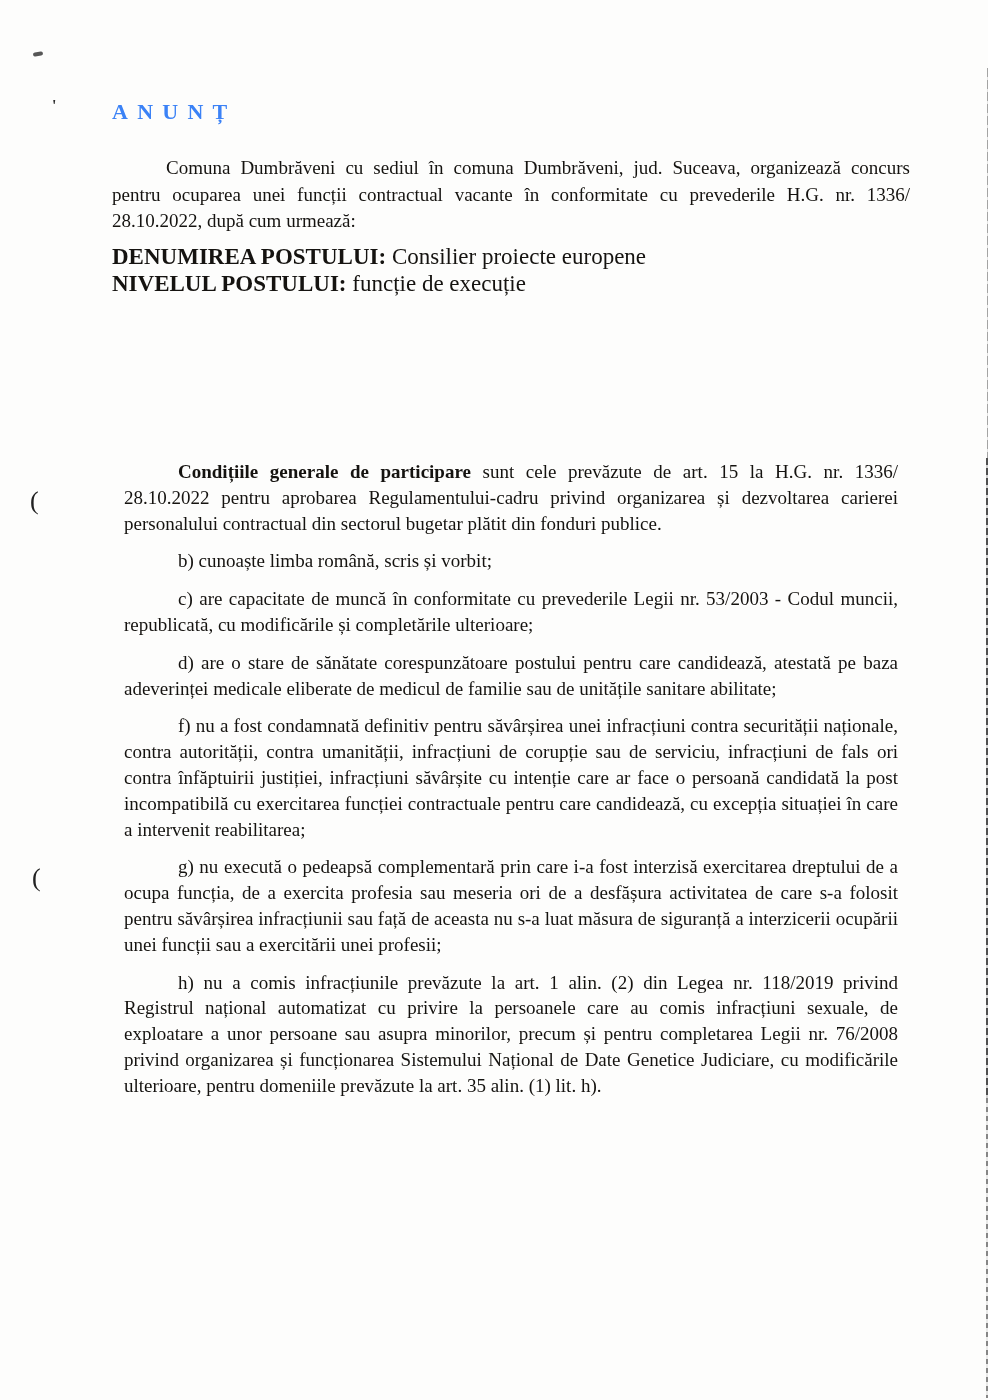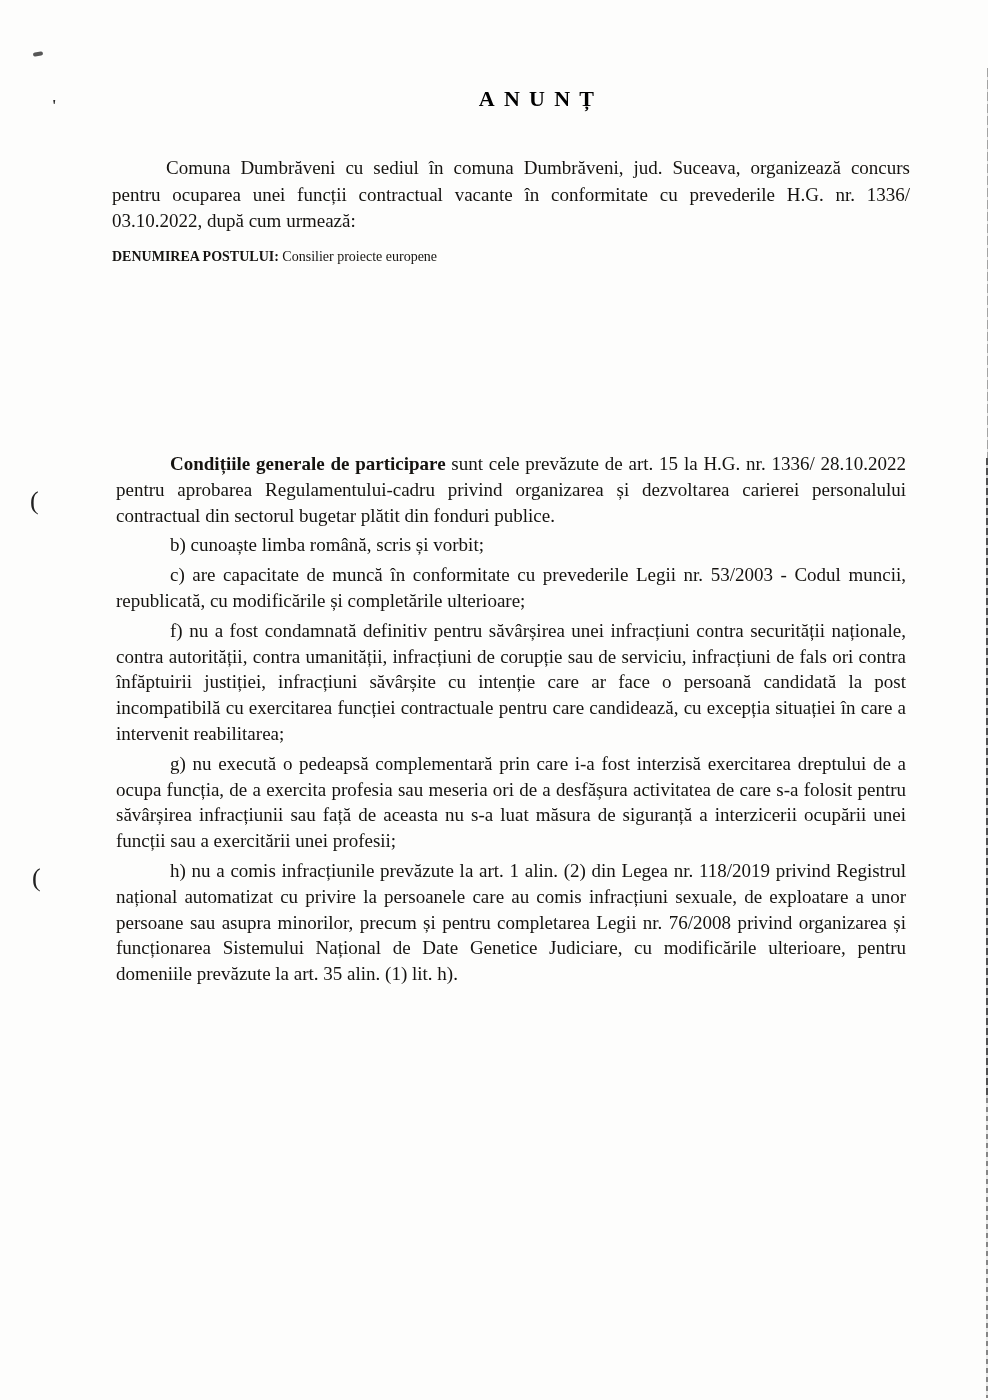--- a/index.html
+++ b/index.html
@@ -20,14 +20,14 @@
   }
   .doc-title {
     position: absolute;
-    top: 86px;
+    top: 99px;
     left: 112px;
     width: 858px;
-    text-align: center;
+    text-align: left;
     font-size: 22px;
     font-weight: bold;
     letter-spacing: 0.42em;
-    color: #000000;
+    color: #3b82f6;
   }
   .intro {
     position: absolute;

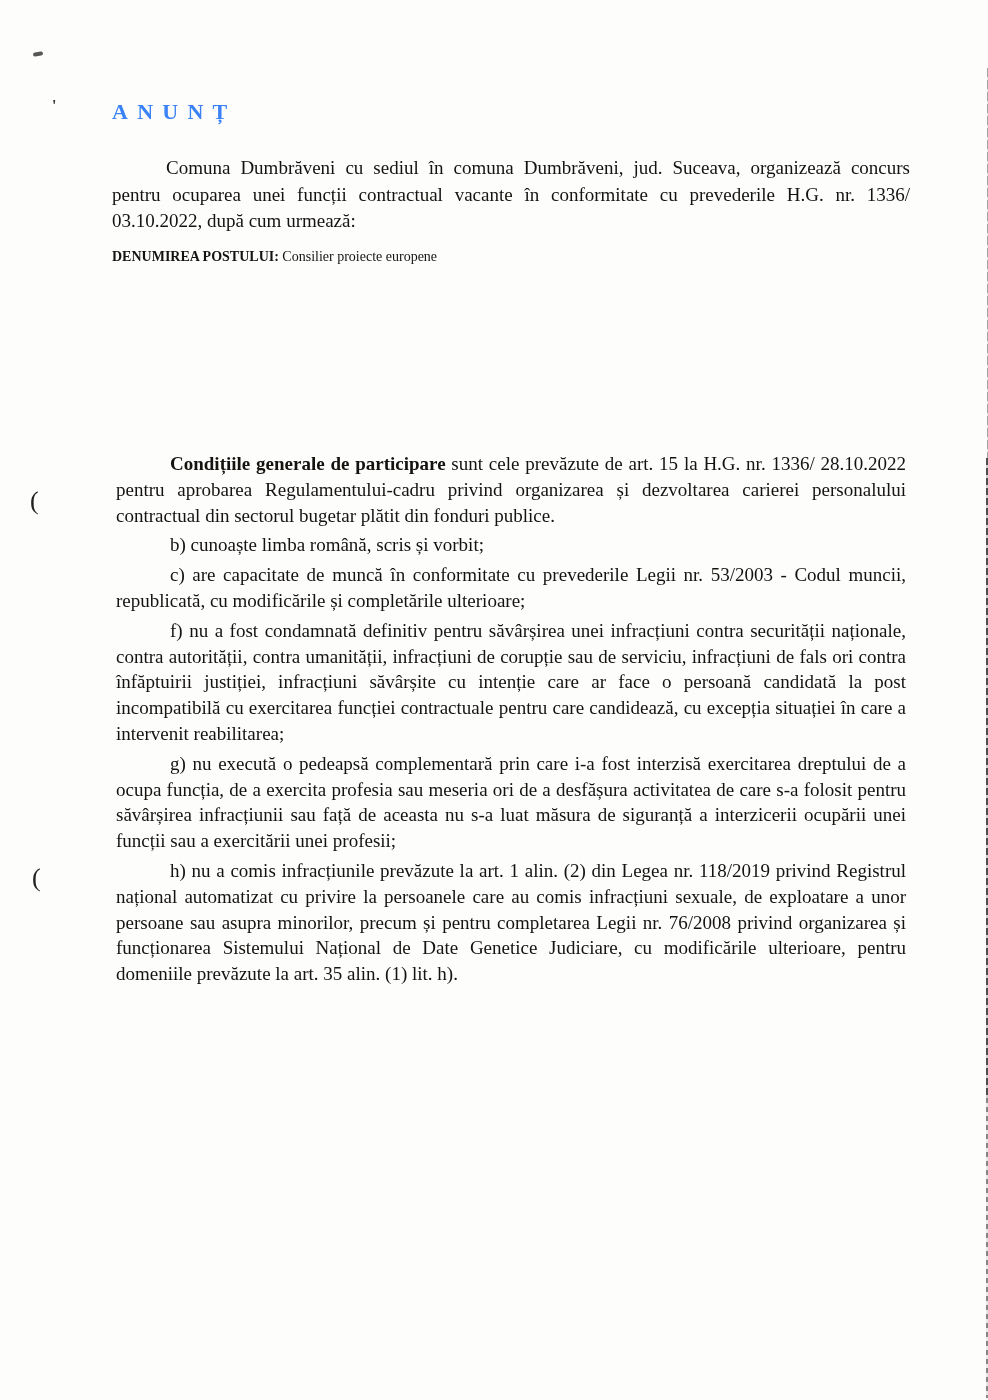--- a/index.html
+++ b/index.html
@@ -118,7 +118,7 @@
 
   <div class="doc-title">ANUNȚ</div>
 
-  <p class="intro">Comuna Dumbrăveni cu sediul în comuna Dumbrăveni, jud. Suceava, organizează concurs pentru ocuparea unei funcții contractual vacante în conformitate cu prevederile H.G. nr. 1336/ 03.10.2022, după cum urmează:</p>
+  <p class="intro">Comuna Dumbrăveni cu sediul în comuna Dumbrăveni, jud. Suceava, organizează concurs pentru ocuparea unei funcții contractual vacante în conformitate cu prevederile H.G. nr. 1336/ 28.10.2022, după cum urmează:</p>
 
   <div class="job-details">
     <div class="row">

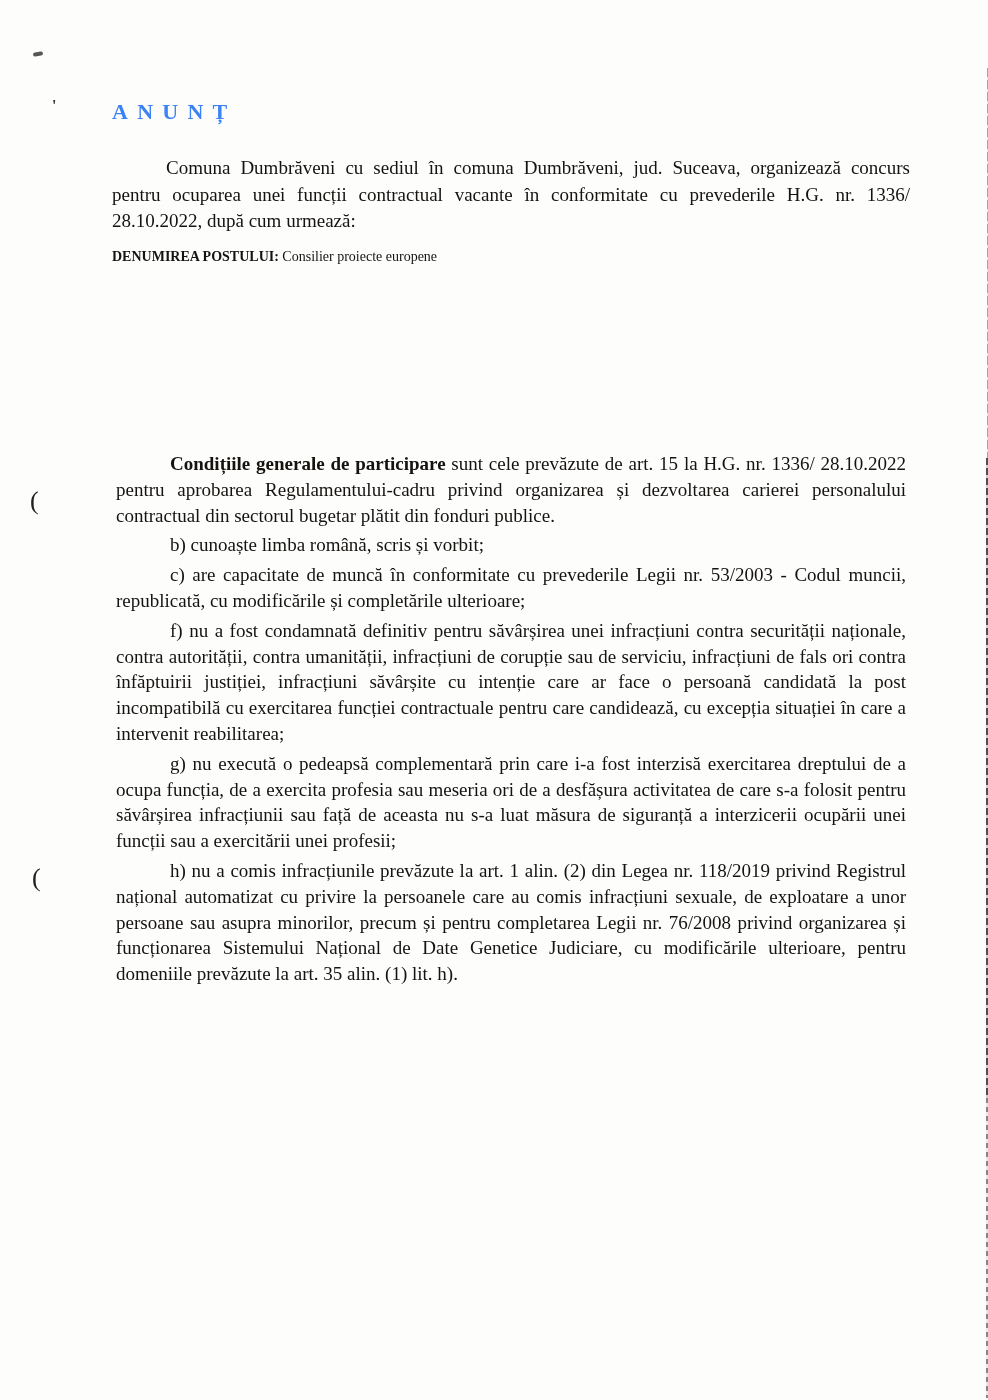--- a/index.html
+++ b/index.html
@@ -44,7 +44,7 @@
     top: 243px;
     left: 112px;
     width: 798px;
-    font-size: 14px;
+    font-size: 23px;
     line-height: 27px;
   }
   .job-details .row { white-space: nowrap; }

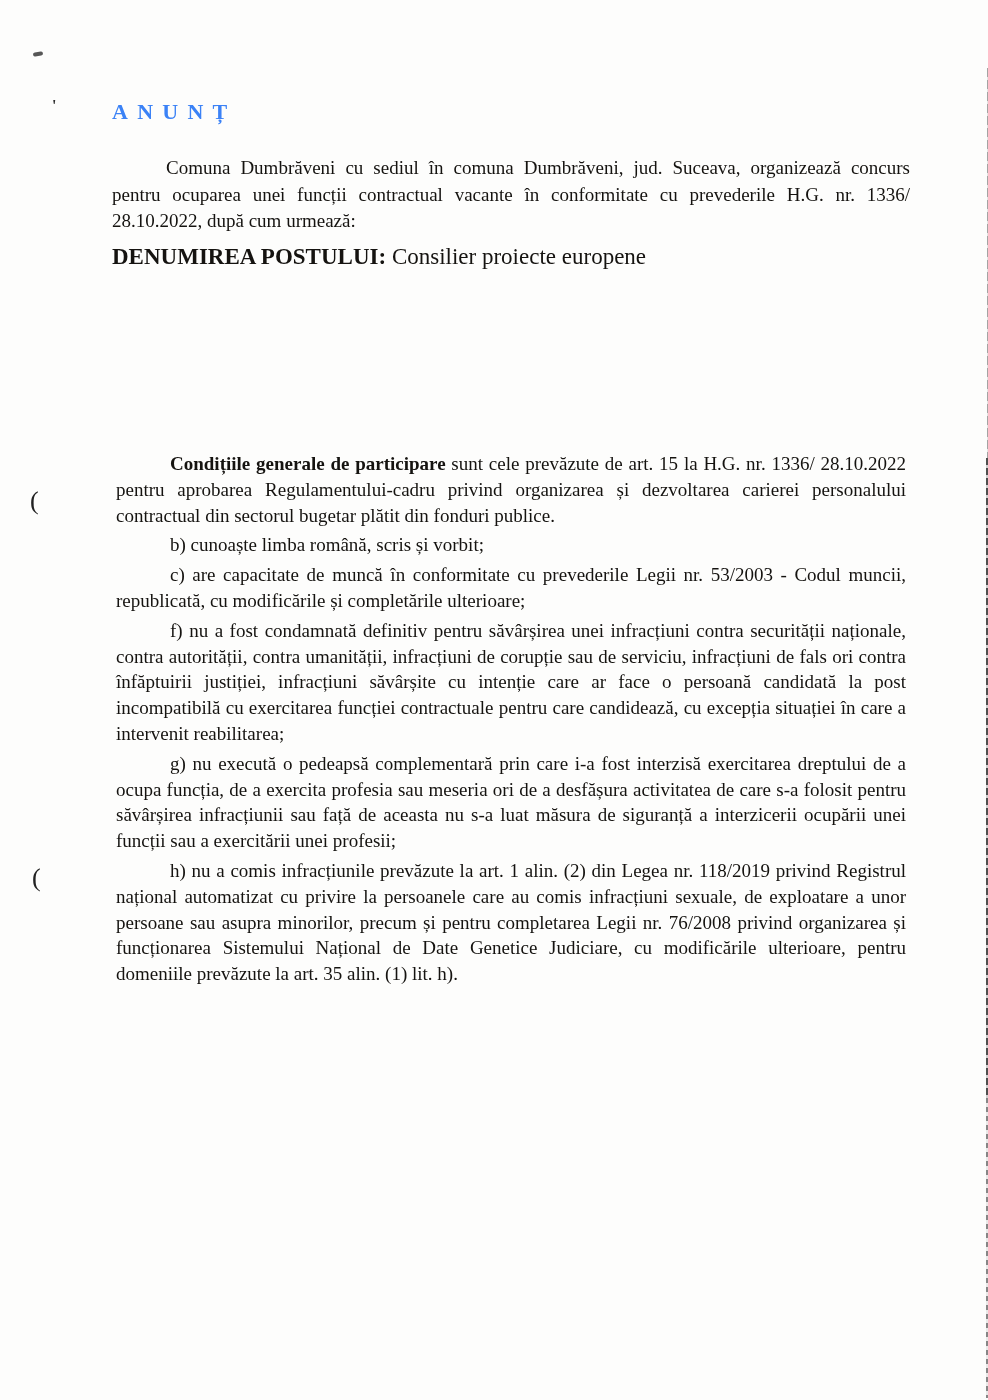--- a/index.html
+++ b/index.html
@@ -124,6 +124,9 @@
     <div class="row">
       <span class="lbl">DENUMIREA POSTULUI:</span><span> Consilier proiecte europene</span>
     </div>
+    <div class="row">
+      <span class="lbl">NIVELUL POSTULUI:</span><span> funcție de execuție</span>
+    </div>
   </div>
 
   <div class="conditions">

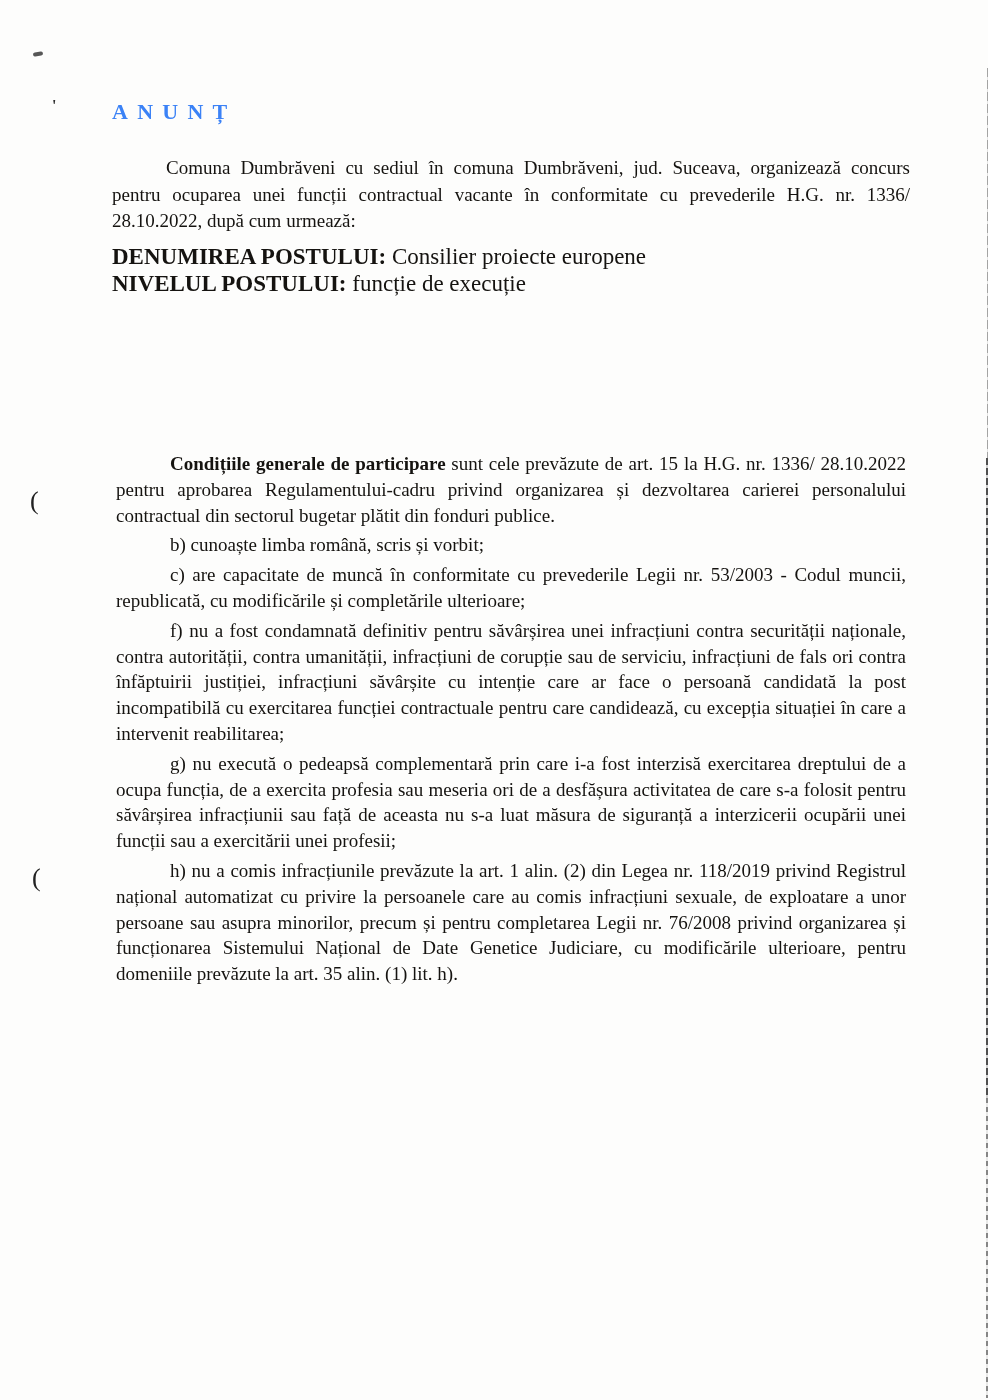--- a/index.html
+++ b/index.html
@@ -59,7 +59,7 @@
     text-align: justify;
   }
   .conditions p {
-    margin: 4px;
+    margin: 12px;
     text-indent: 54px;
   }
   .bold-lead { font-weight: bold; }

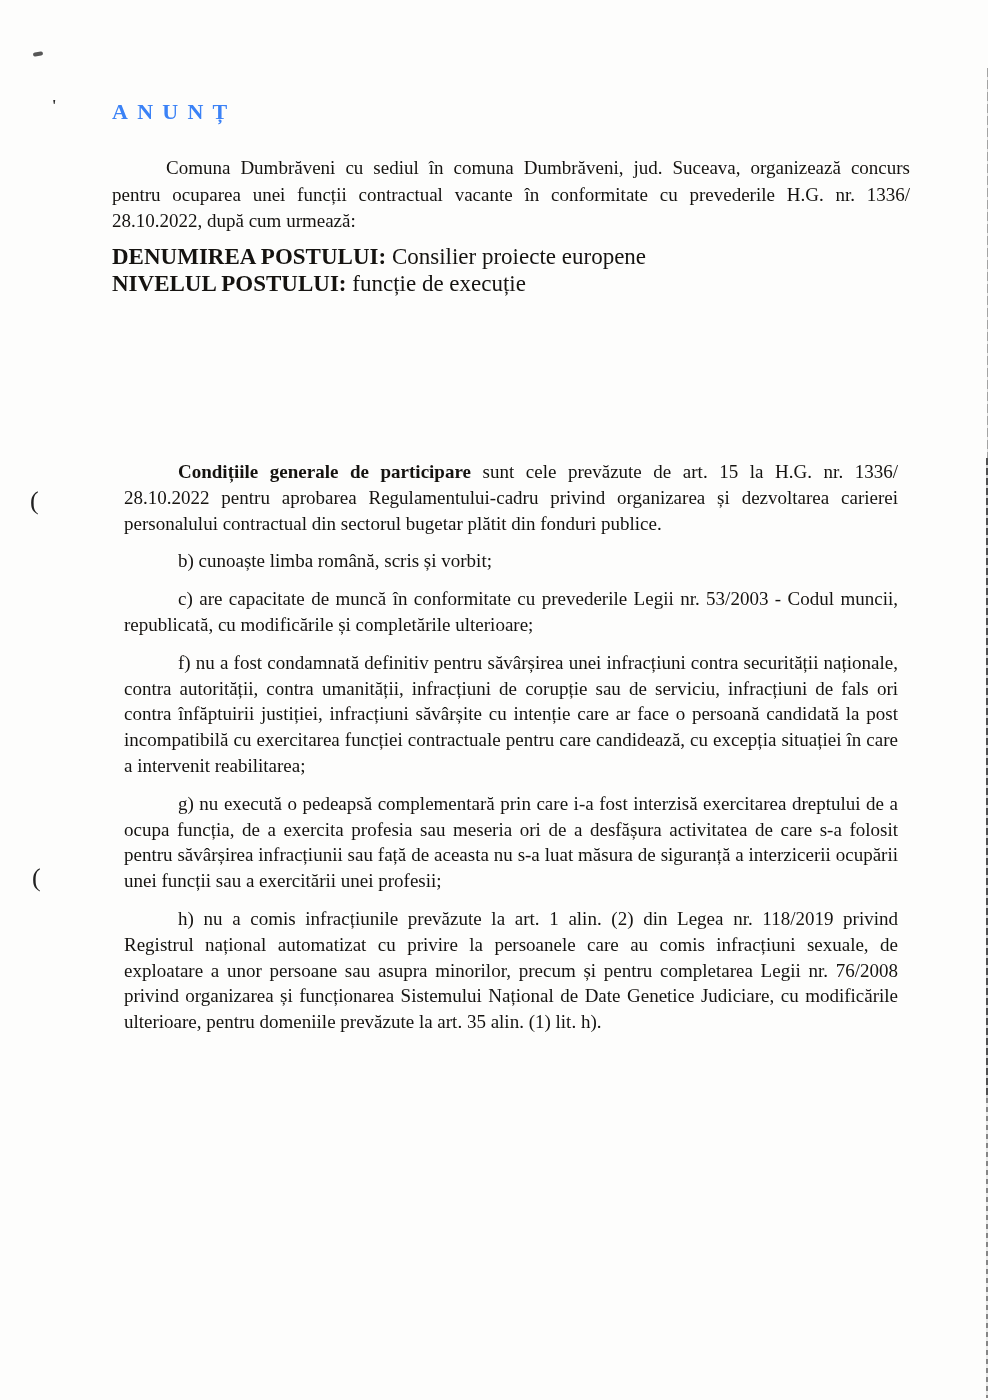--- a/index.html
+++ b/index.html
@@ -133,6 +133,7 @@
     <p><span class="bold-lead">Condițiile generale de participare</span><span> sunt cele prevăzute de art. 15 la H.G. nr. 1336/ 28.10.2022 pentru aprobarea Regulamentului-cadru privind organizarea și dezvoltarea carierei personalului contractual din sectorul bugetar plătit din fonduri publice.</span></p>
     <p>b) cunoaște limba română, scris și vorbit;</p>
     <p>c) are capacitate de muncă în conformitate cu prevederile Legii nr. 53/2003 - Codul muncii, republicată, cu modificările și completările ulterioare;</p>
+    <p>d) are o stare de sănătate corespunzătoare postului pentru care candidează, atestată pe baza adeverinței medicale eliberate de medicul de familie sau de unitățile sanitare abilitate;</p>
     <p>f) nu a fost condamnată definitiv pentru săvârșirea unei infracțiuni contra securității naționale, contra autorității, contra umanității, infracțiuni de corupție sau de serviciu, infracțiuni de fals ori contra înfăptuirii justiției, infracțiuni săvârșite cu intenție care ar face o persoană candidată la post incompatibilă cu exercitarea funcției contractuale pentru care candidează, cu excepția situației în care a intervenit reabilitarea;</p>
     <p>g) nu execută o pedeapsă complementară prin care i-a fost interzisă exercitarea dreptului de a ocupa funcția, de a exercita profesia sau meseria ori de a desfășura activitatea de care s-a folosit pentru săvârșirea infracțiunii sau față de aceasta nu s-a luat măsura de siguranță a interzicerii ocupării unei funcții sau a exercitării unei profesii;</p>
     <p>h) nu a comis infracțiunile prevăzute la art. 1 alin. (2) din Legea nr. 118/2019 privind Registrul național automatizat cu privire la persoanele care au comis infracțiuni sexuale, de exploatare a unor persoane sau asupra minorilor, precum și pentru completarea Legii nr. 76/2008 privind organizarea și funcționarea Sistemului Național de Date Genetice Judiciare, cu modificările ulterioare, pentru domeniile prevăzute la art. 35 alin. (1) lit. h).</p>

